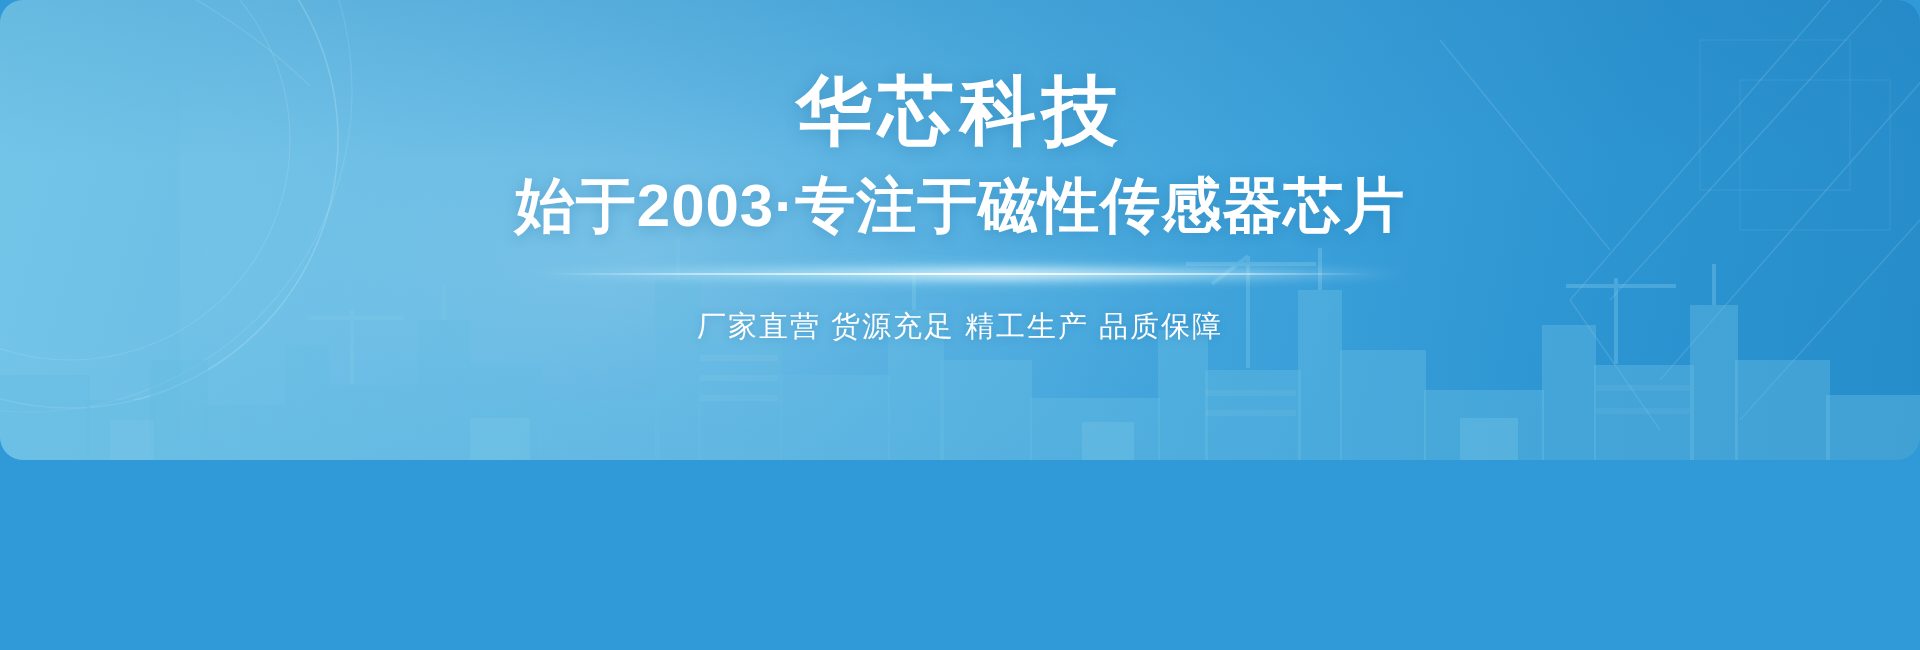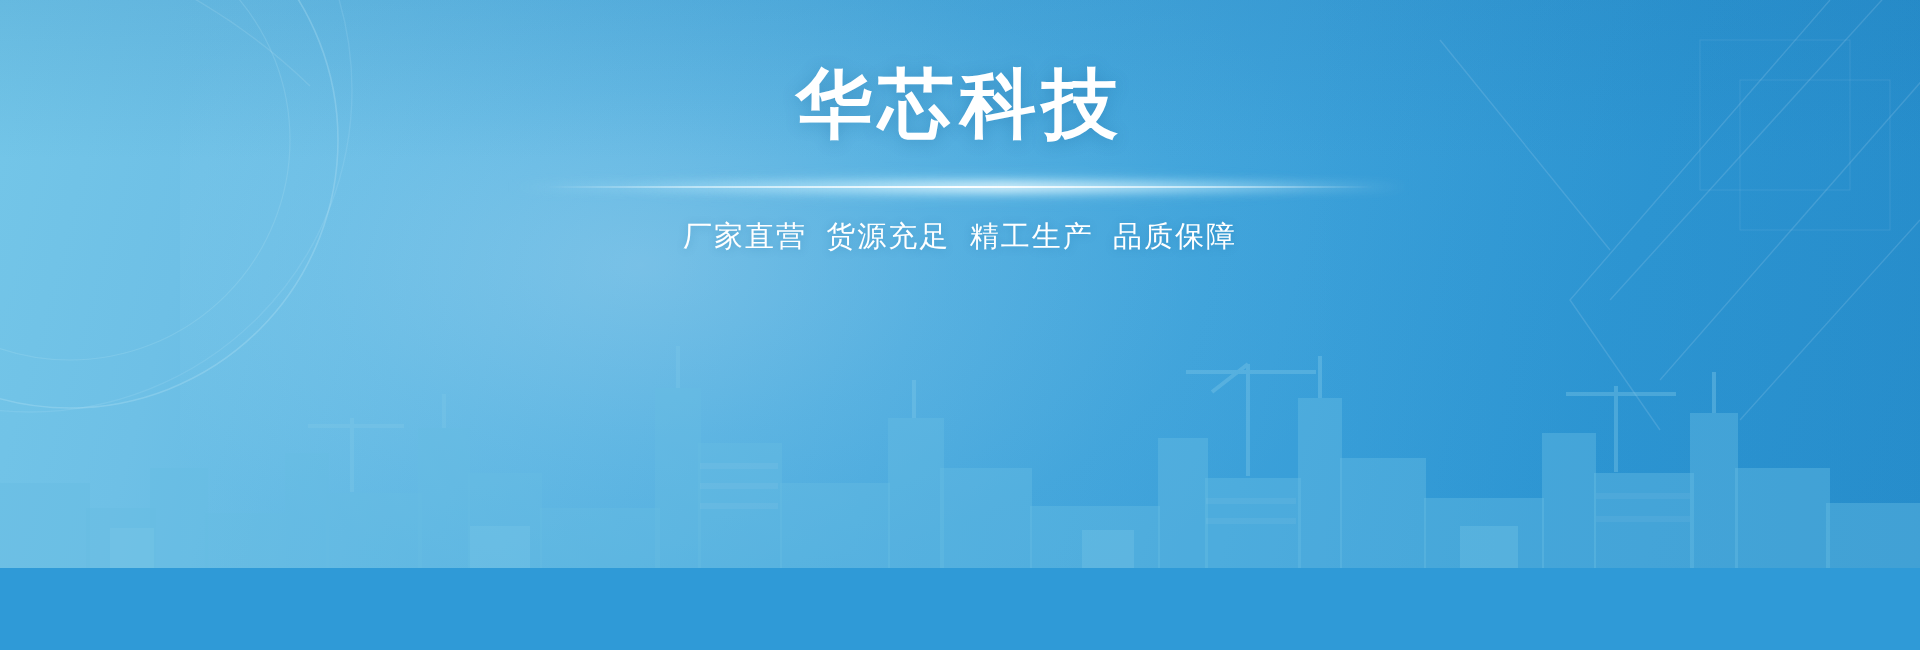--- a/index.html
+++ b/index.html
@@ -11,9 +11,9 @@
   .banner {
     position: relative;
     width: 1920px;
-    height: 568px;
+    height: 460px;
     overflow: hidden;
-    font-family: Liberation Mono, monospace;
+    font-family: Liberation Sans, sans-serif;
     
     background:
       linear-gradient(105deg,
@@ -24,6 +24,7 @@
         #3ba0d9 66%,
         #2f99d6 82%,
         #2b95d4 100%);
+    border-radius: 23px;
   }
 
   

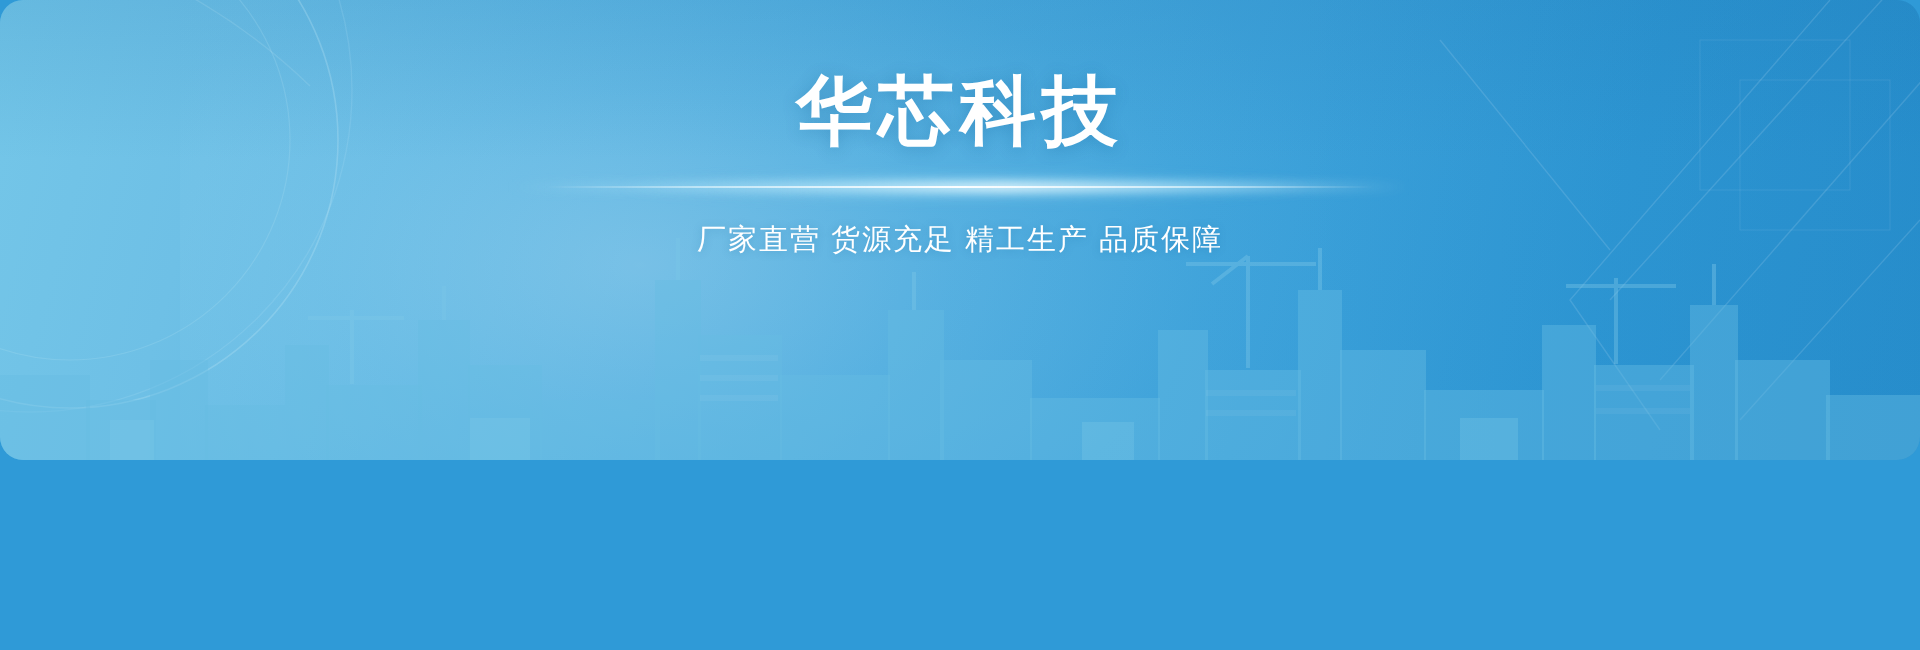--- a/index.html
+++ b/index.html
@@ -262,6 +262,7 @@
 
     <div class="title">华芯科技</div>
 
+    <div class="subtitle">始于2003·专注于磁性传感器芯片</div>
 
     <div class="divider">
       <div class="beam-halo"></div>

